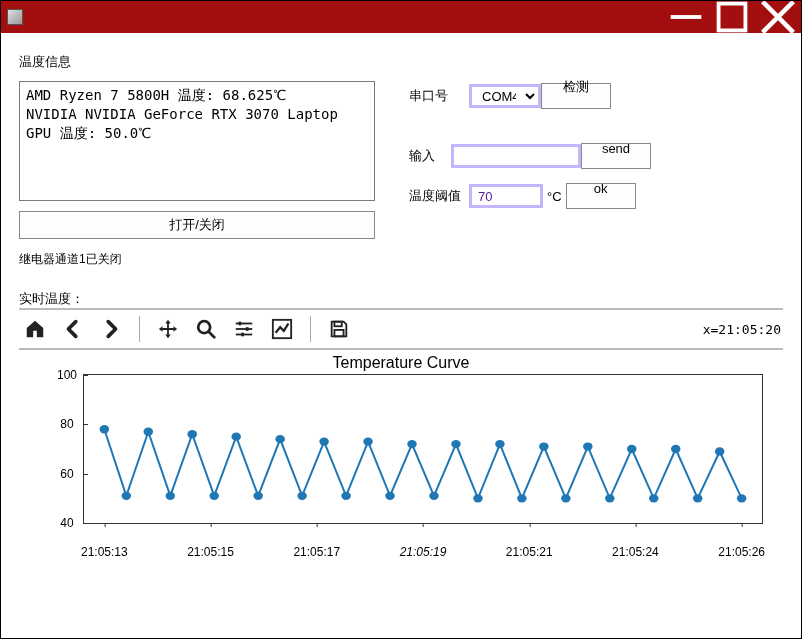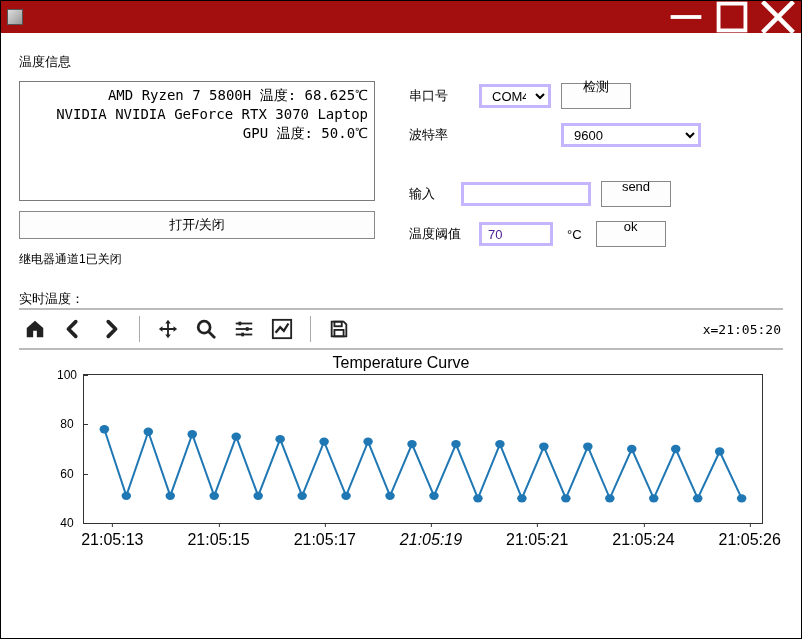--- a/index.html
+++ b/index.html
@@ -49,7 +49,6 @@
     line-height: 1.35;
     white-space: pre-wrap;
     overflow: hidden;
-    text-align: right;
   }
   .openbtn {
     margin-top: 10px;

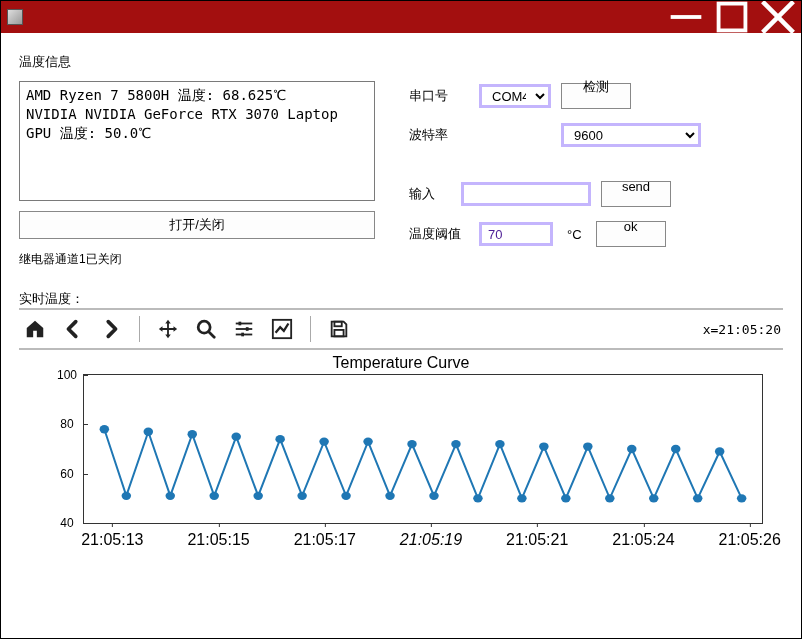--- a/index.html
+++ b/index.html
@@ -60,7 +60,7 @@
   }
   .status { margin-top: 12px; font-size: 12px; }
   .rightcol { flex: 1; padding-top: 2px; }
-  .row { display: flex; align-items: center; margin-bottom: 14px; gap: 10px; }
+  .row { display: flex; align-items: center; margin-bottom: 14px; }
   .row .lab { width: 60px; }
   select, input[type=text] {
     border: 3px solid #c4b5fd;

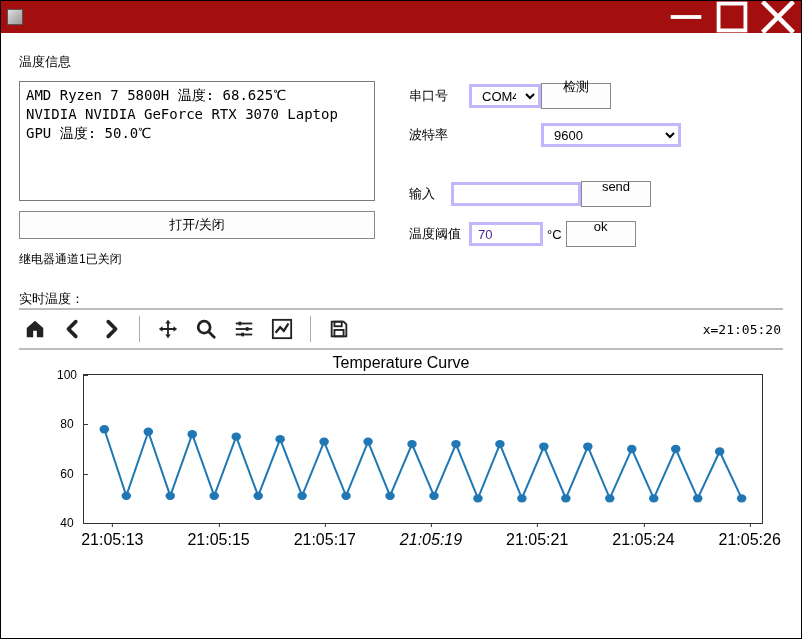--- a/index.html
+++ b/index.html
@@ -200,13 +200,6 @@
         <span class="btn">
           <span>检测</span>
         </span>
-      </div>
-      <div class="row">
-        <span class="lab">波特率</span>
-        <span style="width:72px"></span>
-        <select class="combo-baud">
-          <option>9600</option>
-        </select>
       </div>
       <div style="height:20px"></div>
       <div class="row">

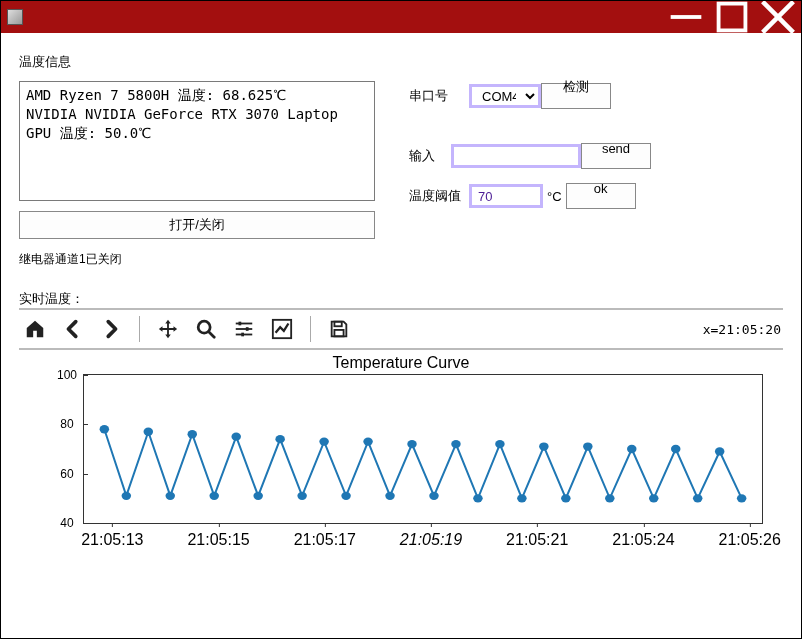--- a/index.html
+++ b/index.html
@@ -137,11 +137,10 @@
     position: absolute;
     top: 100%;
     transform: translateX(-50%);
-    font-size: 16px;
+    font-size: 12px;
     font-family: sans-serif;
-    padding-top: 8px;
+    padding-top: 22px;
     white-space: nowrap;
-    margin-left: 8px;
   }
   .xtick::before {
     content: "";

